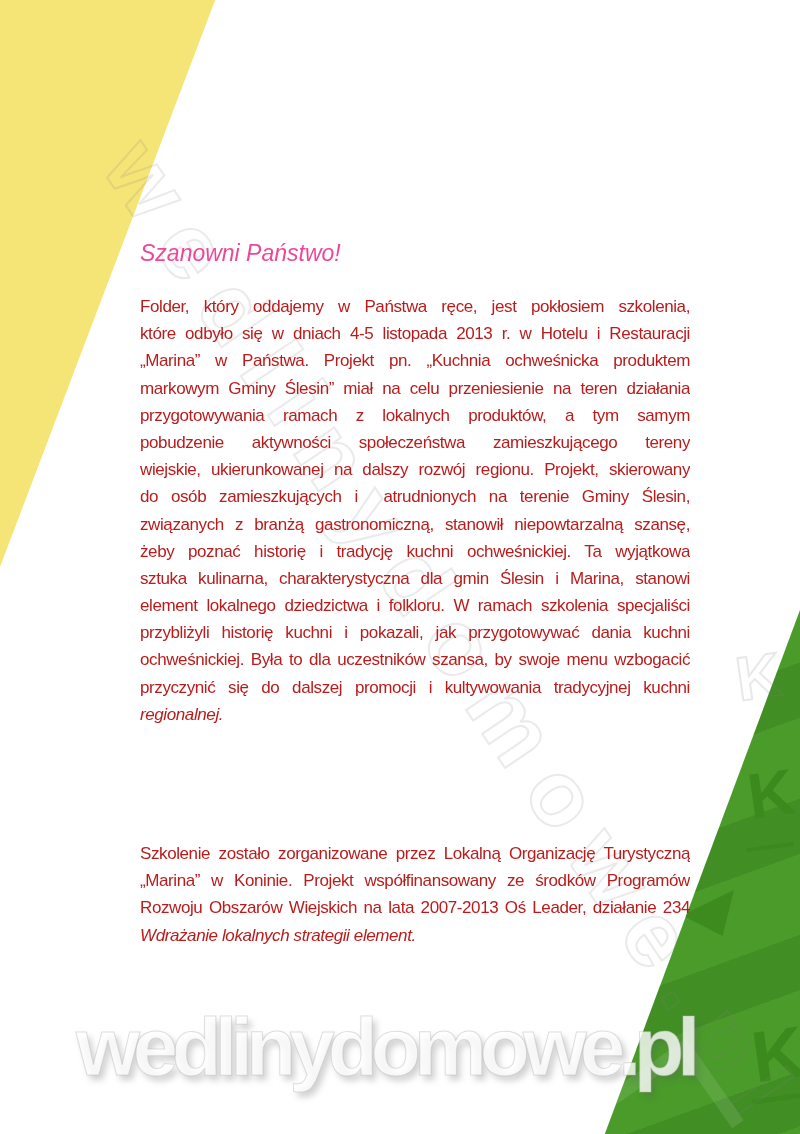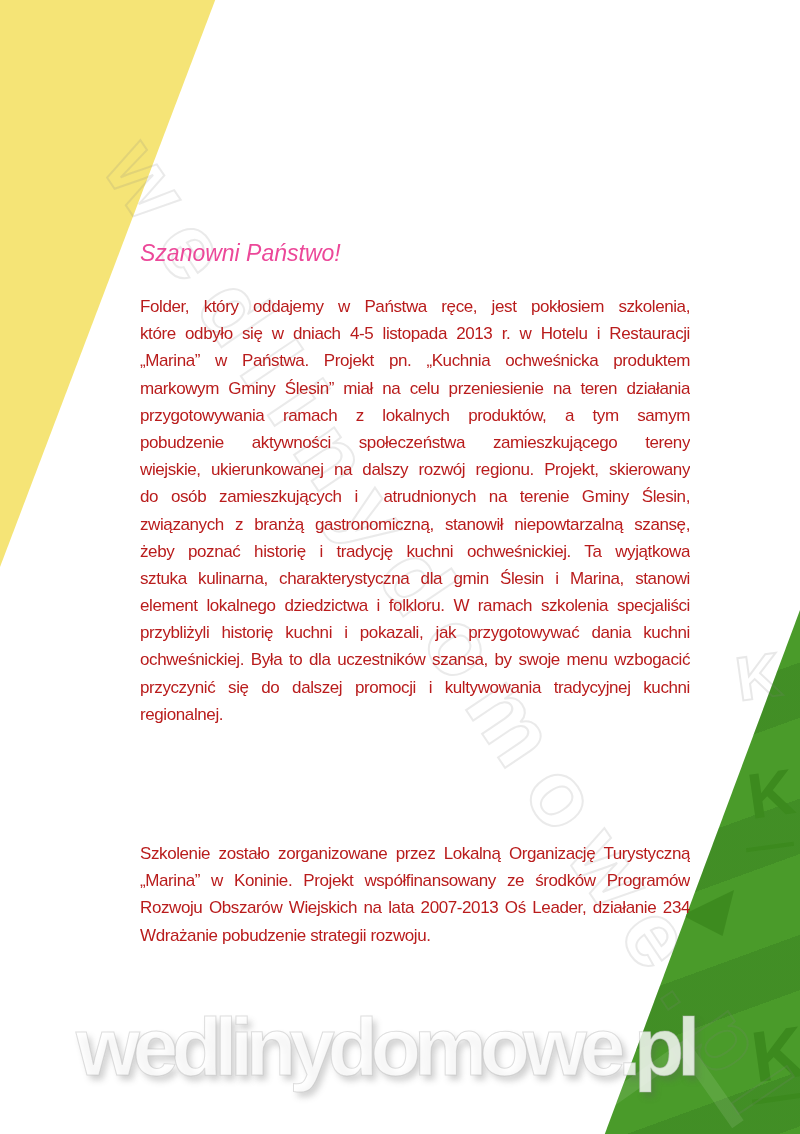--- a/index.html
+++ b/index.html
@@ -93,7 +93,7 @@
     text-align:justify;text-align-last:justify;
     white-space:normal;overflow:hidden;
   }
-  .tline.last{text-align-last:left;}
+  .tline.last{text-align-last:left;font-style:italic;}
   
   .bottom-wm{
     position:absolute;left:76px;top:1006px;

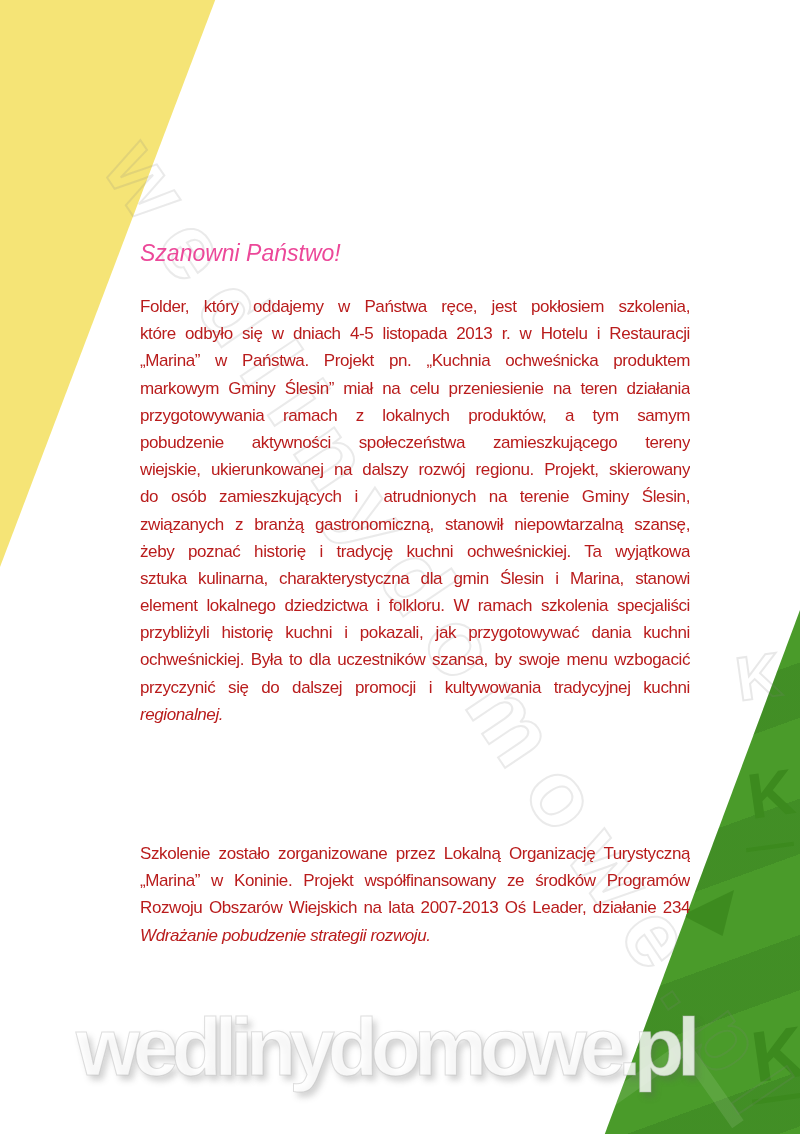--- a/index.html
+++ b/index.html
@@ -151,7 +151,7 @@
     <div class="tline">Szkolenie zostało zorganizowane przez Lokalną Organizację Turystyczną</div>
     <div class="tline">„Marina” w Koninie. Projekt współfinansowany ze środków Programów</div>
     <div class="tline">Rozwoju Obszarów Wiejskich na lata 2007-2013 Oś Leader, działanie 234</div>
-    <div class="tline last">Wdrażanie pobudzenie strategii rozwoju.</div>
+    <div class="tline last">Wdrażanie lokalnych strategii element.</div>
   </div>
 
   <div class="bottom-wm">wedlinydomowe.pl</div>

